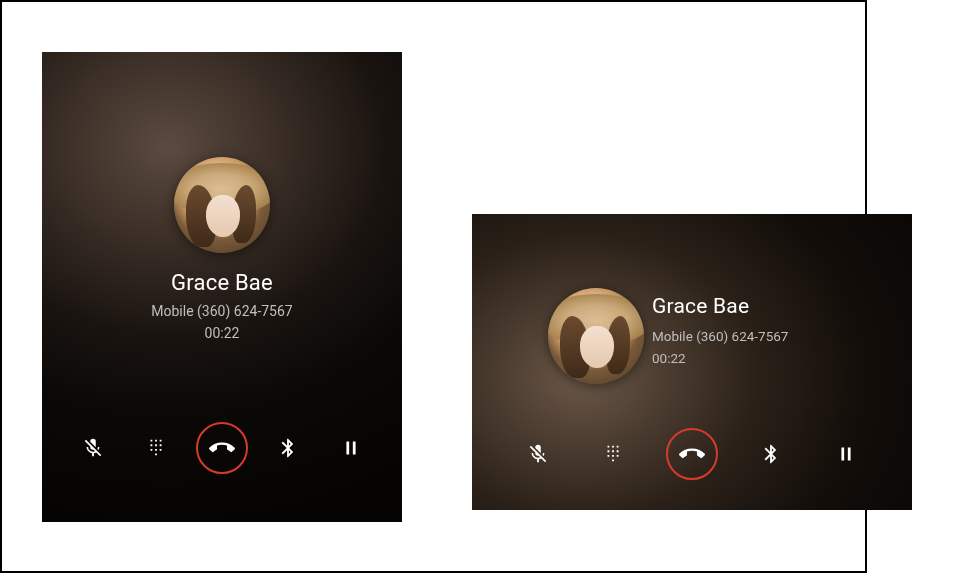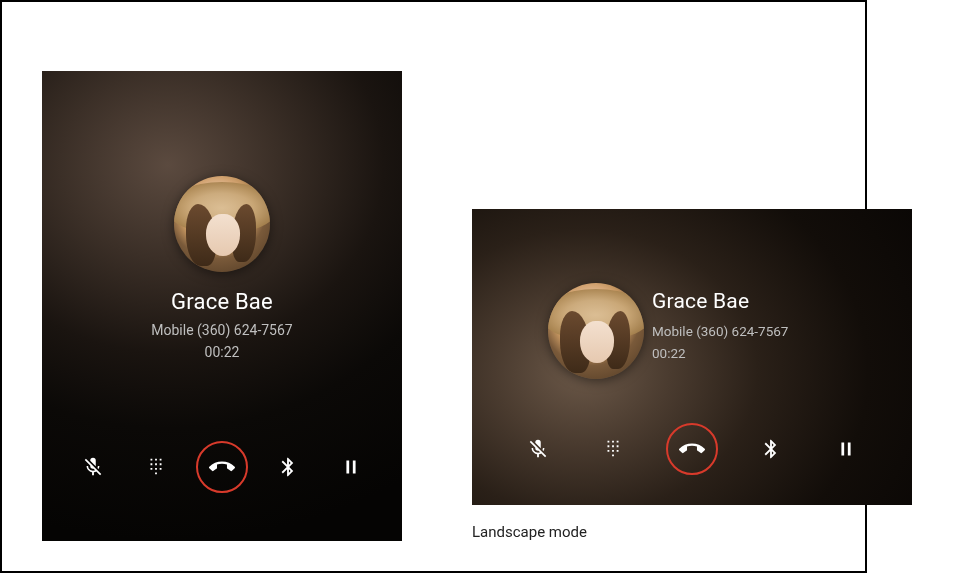--- a/index.html
+++ b/index.html
@@ -14,7 +14,7 @@
     height: 573px;
     position: relative;
     display: flex;
-    align-items: flex-end;
+    align-items: center;
     gap: 70px;
     padding: 30px 40px;
   }

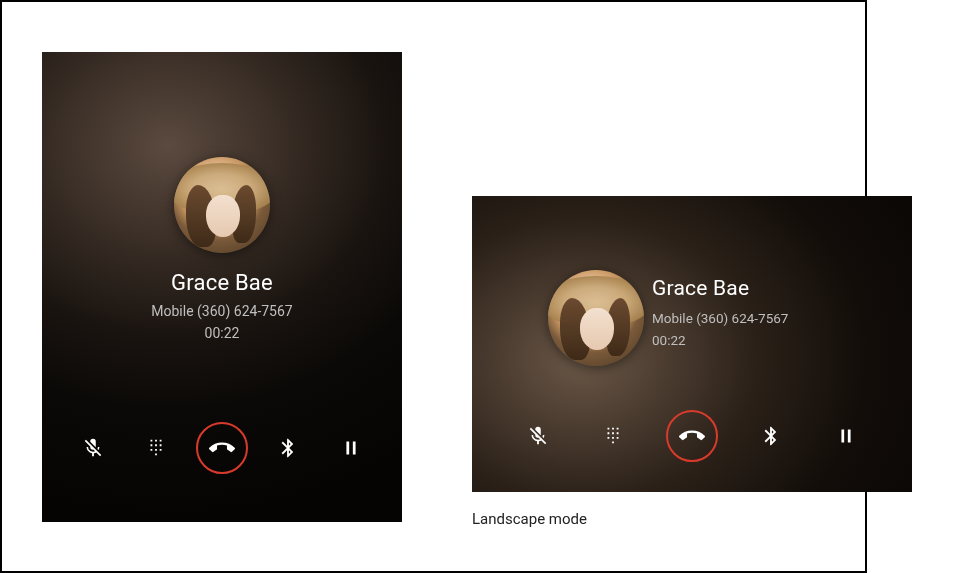--- a/index.html
+++ b/index.html
@@ -281,7 +281,6 @@
         </div>
       </div>
     </div>
-    <div class="caption">Landscape mode</div>
   </div>
 
 </div>

